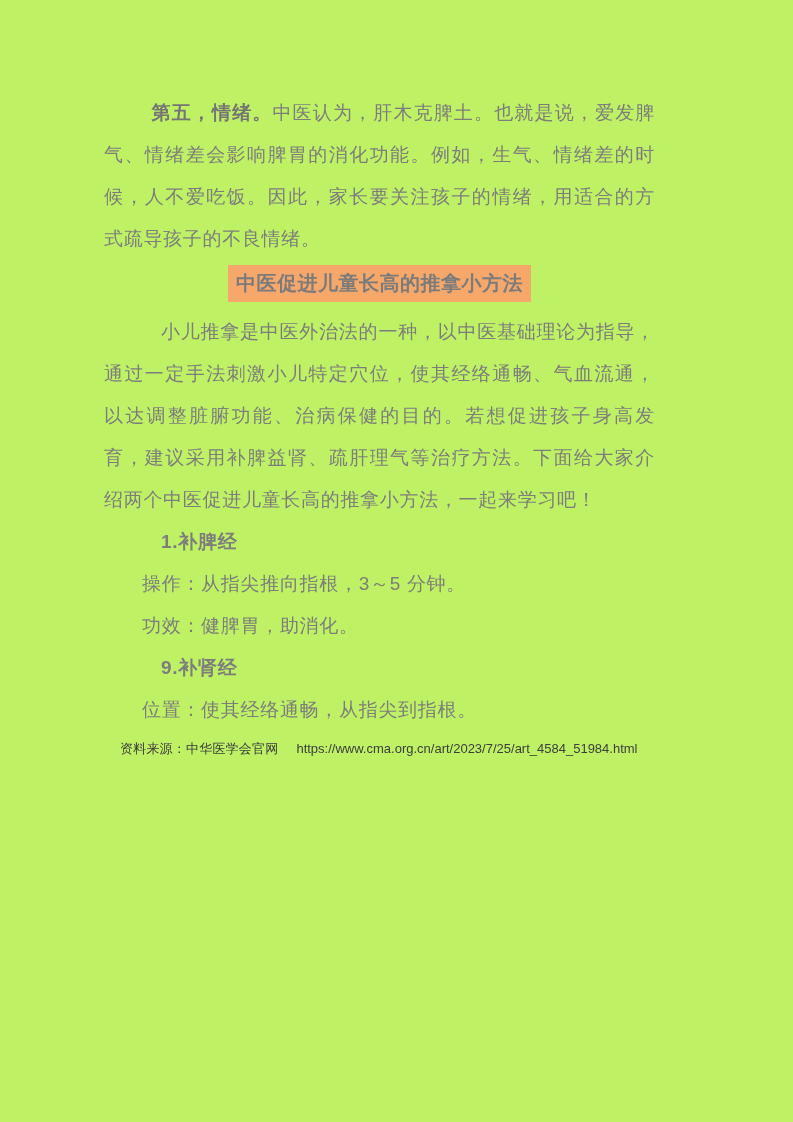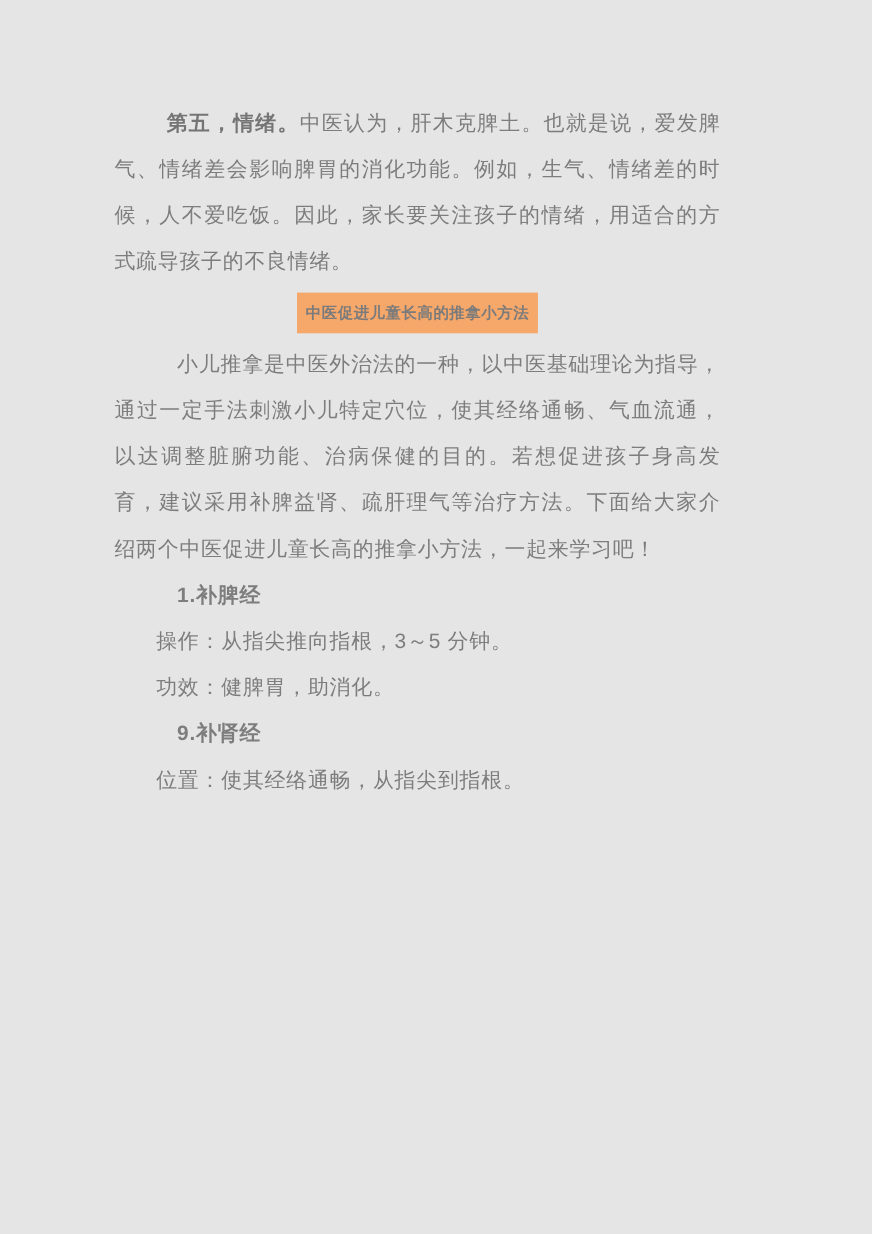--- a/index.html
+++ b/index.html
@@ -20,7 +20,7 @@
     left: 0;
     width: 793px;
     height: 1122px;
-    background: #e5e5e5;
+    background: #bef264;
     box-sizing: border-box;
     padding: 92px 138px 0 104px;
   }

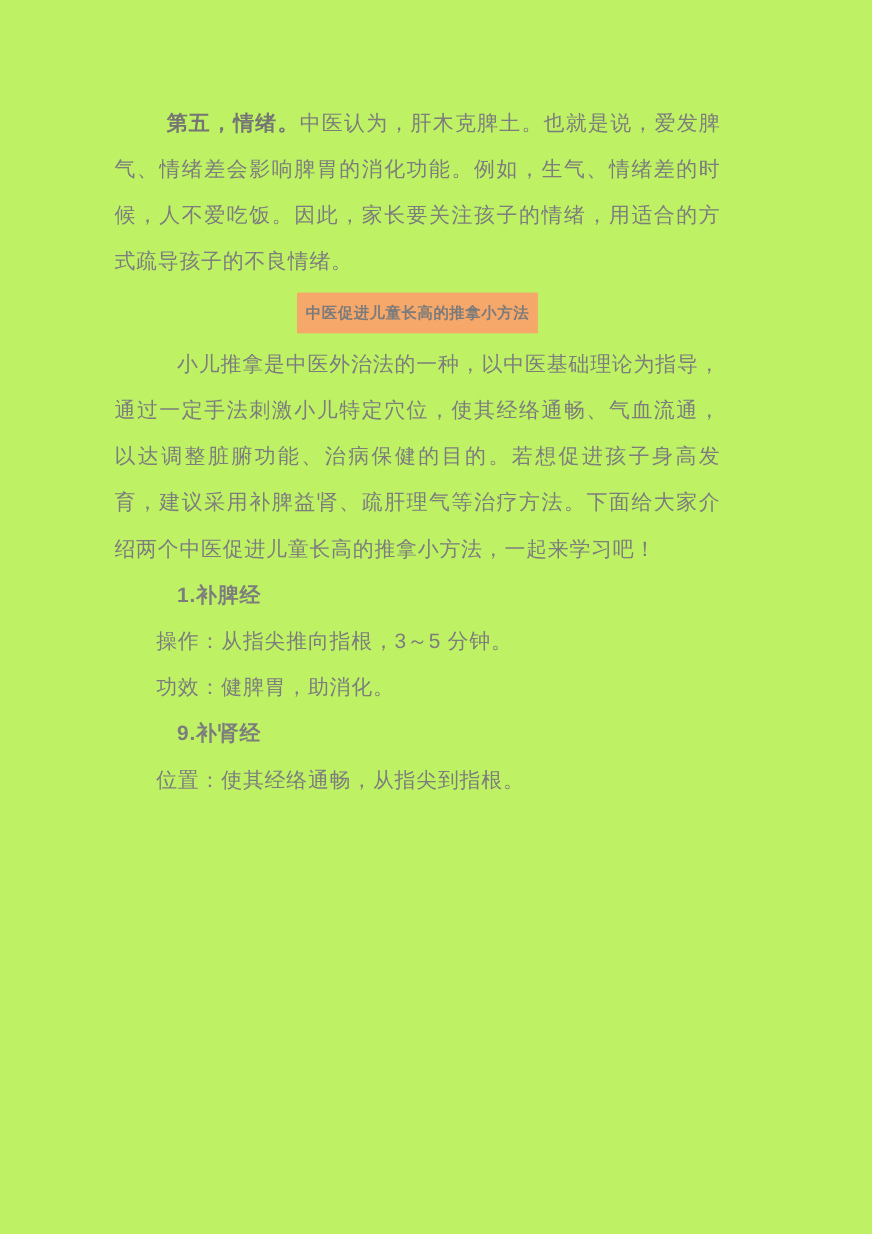--- a/index.html
+++ b/index.html
@@ -45,7 +45,7 @@
     background: #f6a76a;
     color: #7b7b7b;
     font-weight: bold;
-    font-size: 14px;
+    font-size: 20px;
     line-height: 28px;
     padding: 4px 8px 5px 8px;
     letter-spacing: 0.5px;

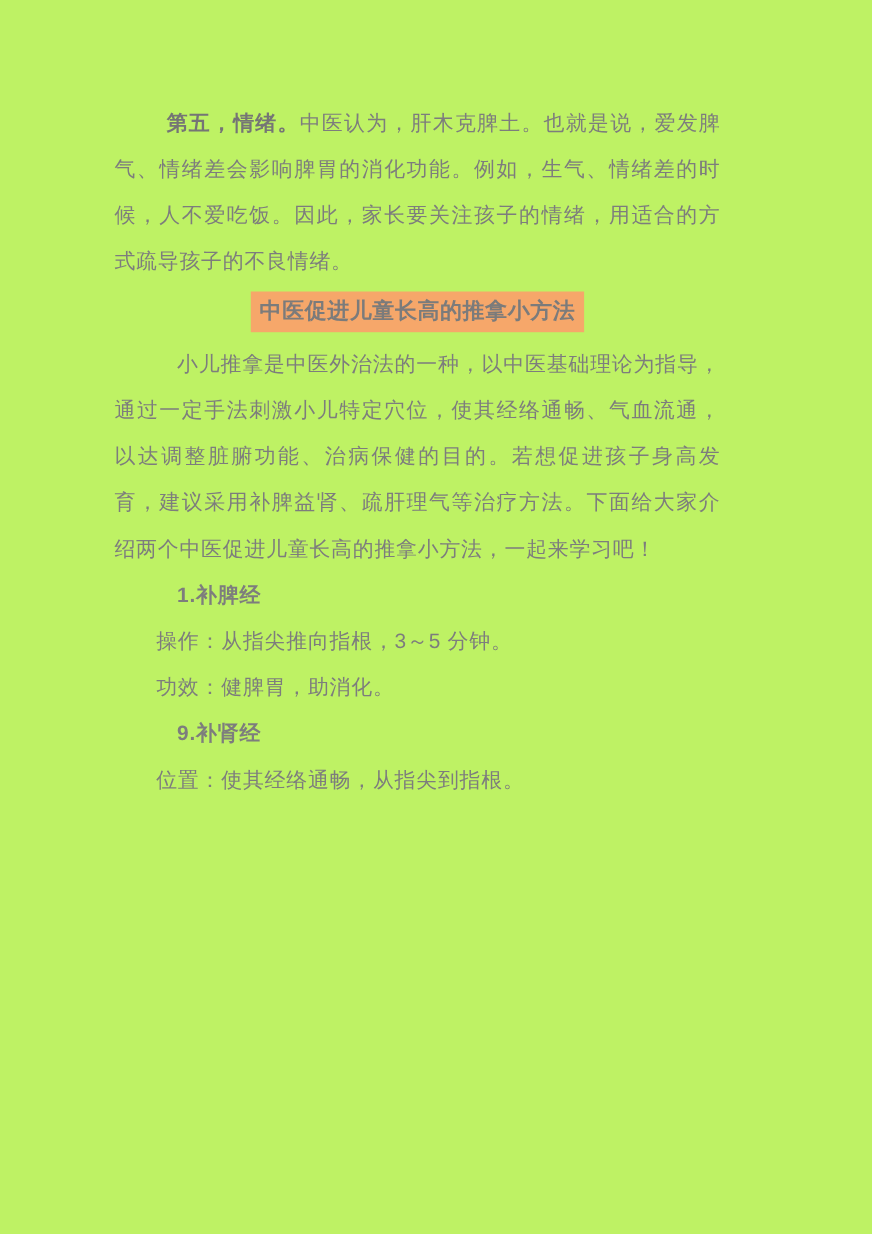--- a/index.html
+++ b/index.html
@@ -83,6 +83,7 @@
   <p class="method-title">9.补肾经</p>
   <p class="method-detail">位置：使其经络通畅，从指尖到指根。</p>
 
+  <div class="footer-line"><span>资料来源：中华医学会官网</span><span class="footer-url">https://www.cma.org.cn/art/2023/7/25/art_4584_51984.html</span></div>
 
 </div>
 

